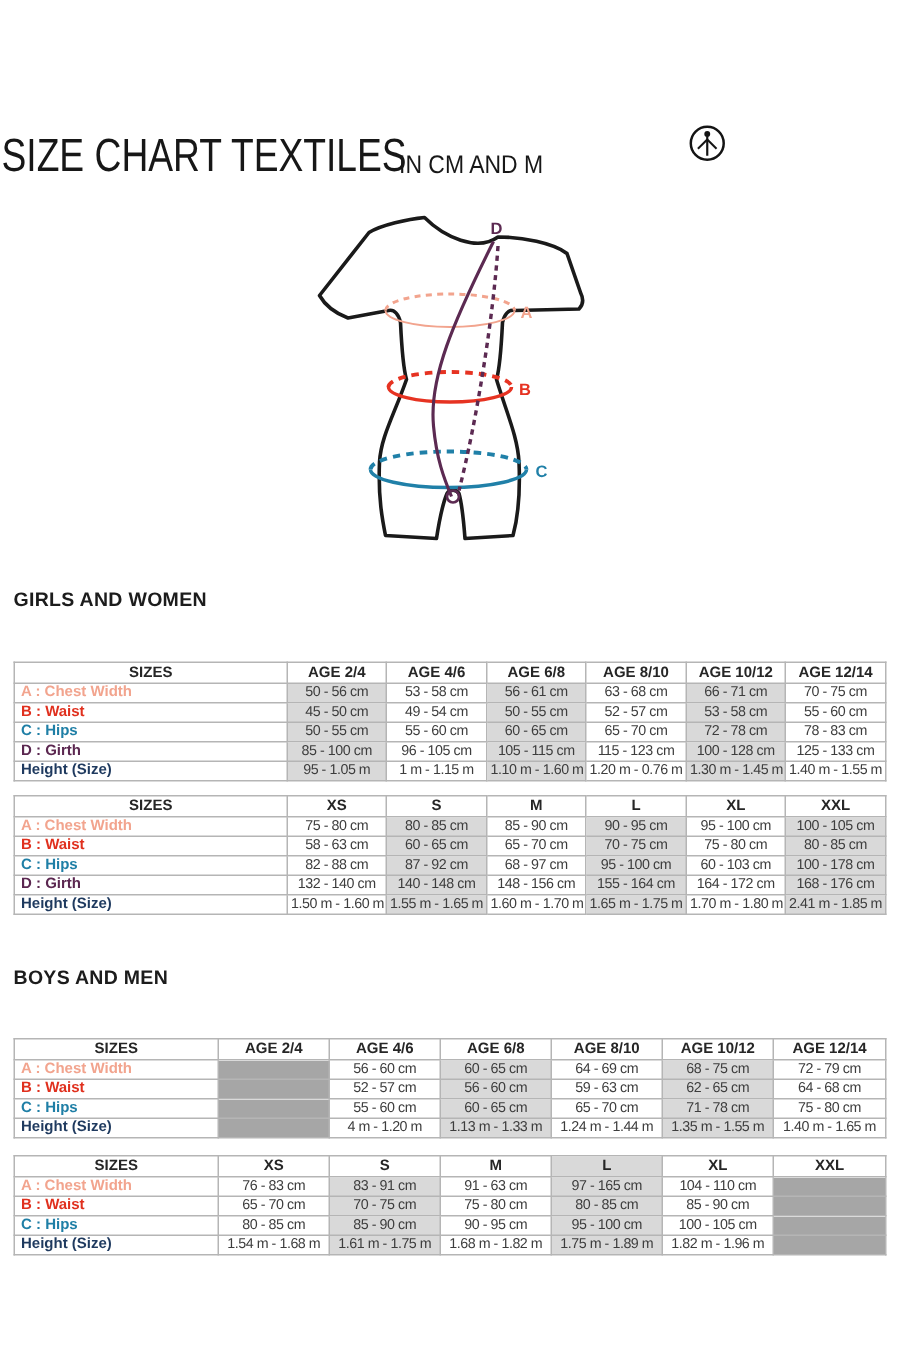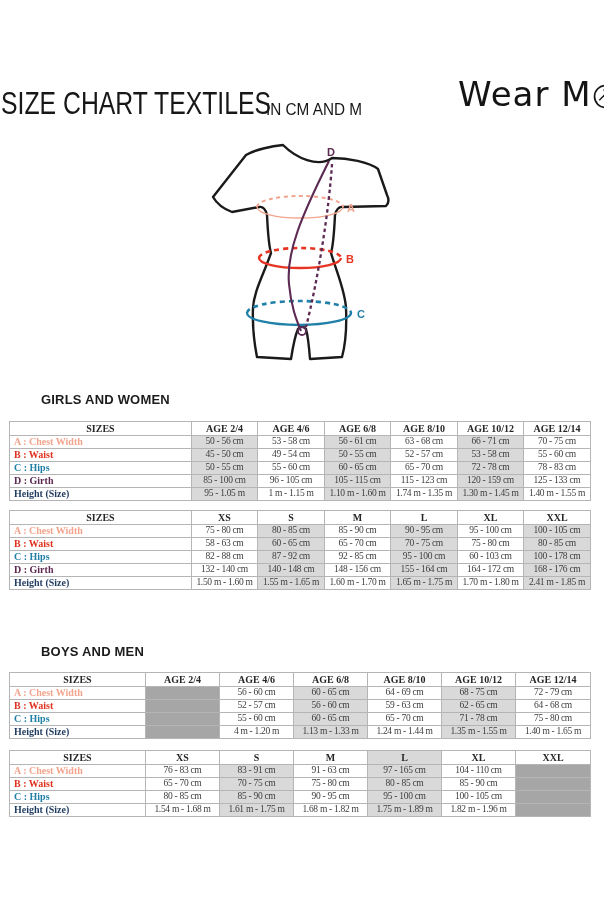--- a/index.html
+++ b/index.html
@@ -59,7 +59,7 @@
 
 <div class="title-main">SIZE CHART TEXTILES</div>
 <div class="title-sub">IN CM AND M</div>
-<div class="logo"><span>Wear M</span><svg width="27" height="29" viewBox="0 0 26 28">
+<div class="logo"><svg width="27" height="29" viewBox="0 0 26 28">
     <circle cx="13" cy="15" r="10.6" fill="none" stroke="#141414" stroke-width="1.6"></circle>
     <circle cx="13" cy="9" r="1.9" fill="#141414"></circle>
     <line x1="13" y1="10.5" x2="13" y2="23" stroke="#141414" stroke-width="1.4"></line>

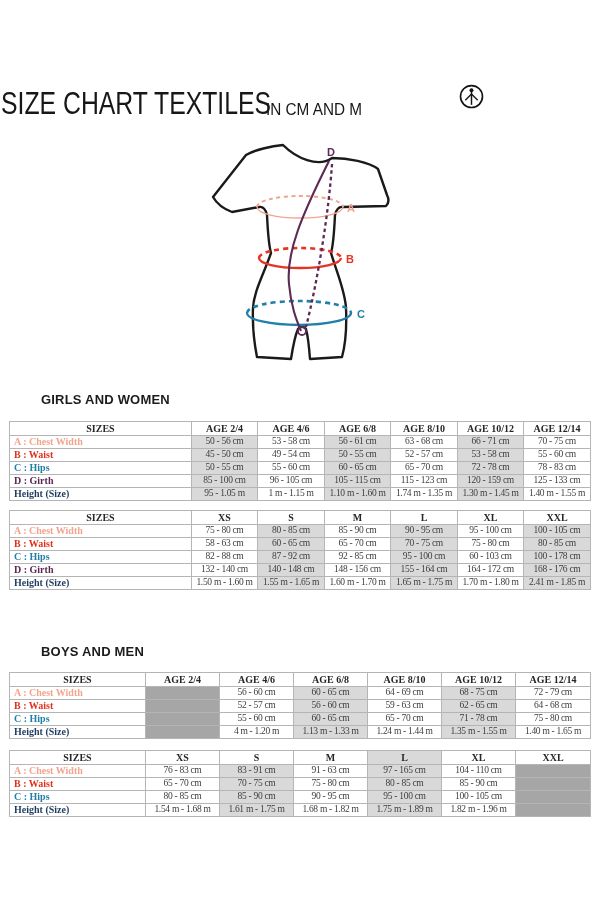--- a/index.html
+++ b/index.html
@@ -29,7 +29,7 @@
   
   .section-heading{
     position:absolute;left:9px;font-size:13px;font-weight:bold;color:#1c1c1c;
-    letter-spacing:0.2px;white-space:nowrap;margin-left:32px;
+    letter-spacing:0.2px;white-space:nowrap;
   }
   #girls-heading{top:392px;}
   #boys-heading{top:644px;text-align:right;}

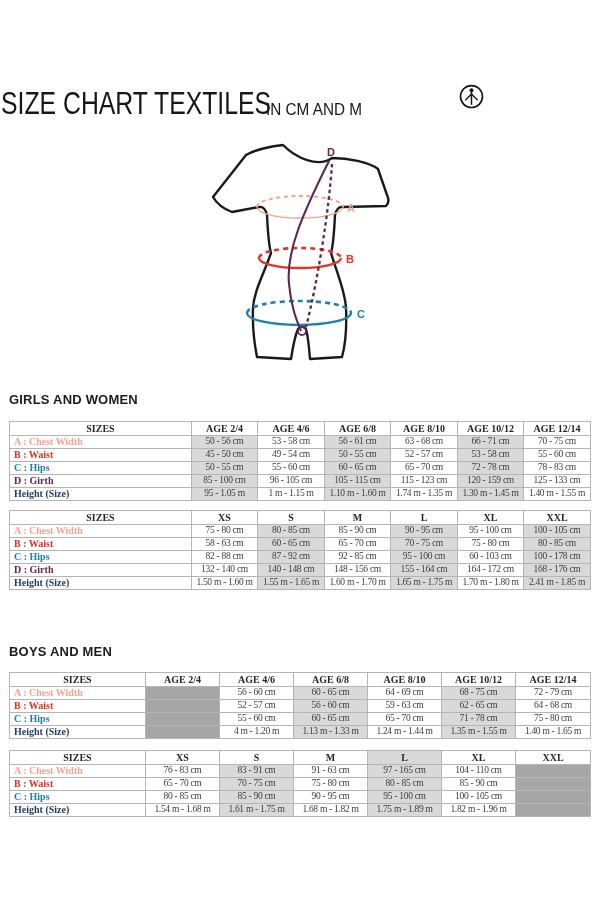--- a/index.html
+++ b/index.html
@@ -40,7 +40,8 @@
   #table-boys-sizes{top:750px;}
   table{
     border-collapse:collapse;table-layout:fixed;width:581px;
-    font-family:Liberation Serif, serif;
+    font-family:Liberation Sans, sans-serif;
+    margin-top:20px;
   }
   th,td{
     border:1px solid #b5b5b5;height:12px;padding:0 2px;text-align:center;

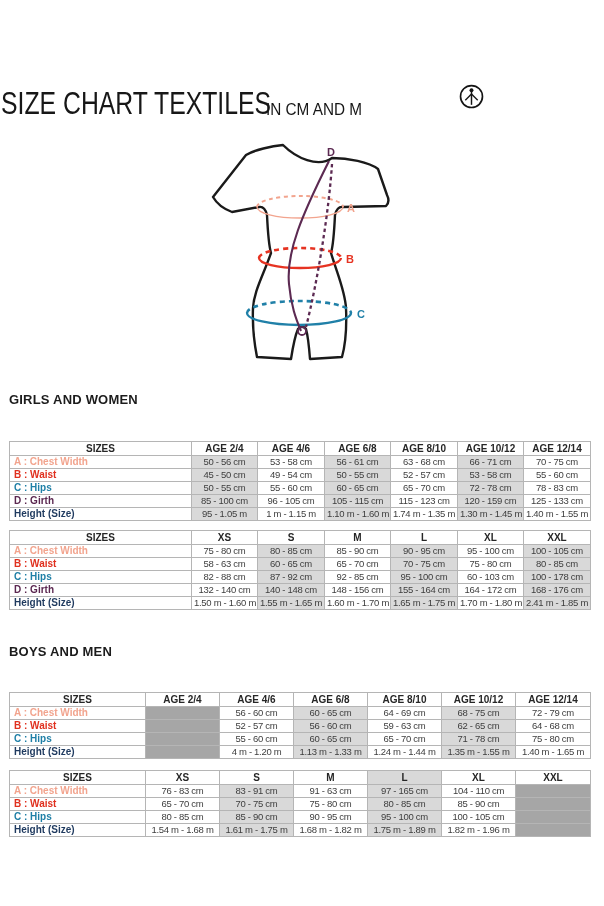--- a/index.html
+++ b/index.html
@@ -169,7 +169,7 @@
           <td>96 - 105 cm</td>
           <td class="shaded">105 - 115 cm</td>
           <td>115 - 123 cm</td>
-          <td class="shaded">120 - 159 cm</td>
+          <td class="shaded">100 - 128 cm</td>
           <td>125 - 133 cm</td>
         </tr>
         <tr>

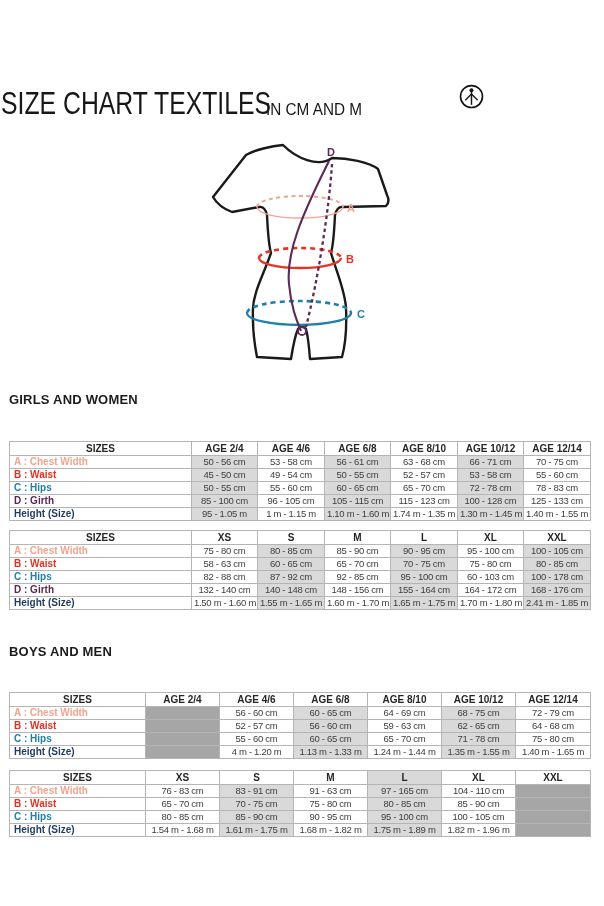--- a/index.html
+++ b/index.html
@@ -177,7 +177,7 @@
           <td class="shaded">95 - 1.05 m</td>
           <td>1 m - 1.15 m</td>
           <td class="shaded">1.10 m - 1.60 m</td>
-          <td>1.74 m - 1.35 m</td>
+          <td>1.20 m - 0.76 m</td>
           <td class="shaded">1.30 m - 1.45 m</td>
           <td>1.40 m - 1.55 m</td>
         </tr>

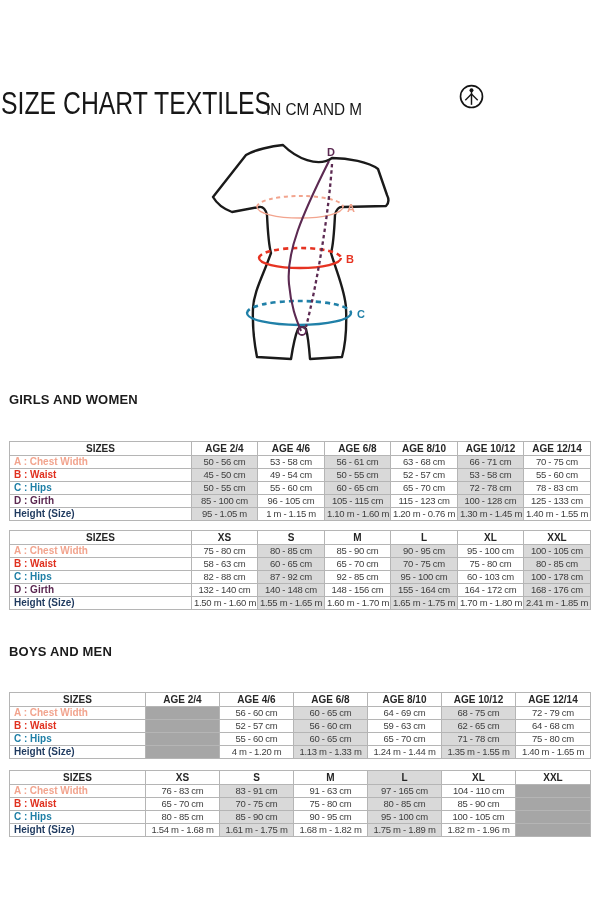--- a/index.html
+++ b/index.html
@@ -229,7 +229,7 @@
           <th class="row-label" style="color: rgb(31, 127, 166);">C : Hips</th>
           <td>82 - 88 cm</td>
           <td class="shaded">87 - 92 cm</td>
-          <td>92 - 85 cm</td>
+          <td>68 - 97 cm</td>
           <td class="shaded">95 - 100 cm</td>
           <td>60 - 103 cm</td>
           <td class="shaded">100 - 178 cm</td>

